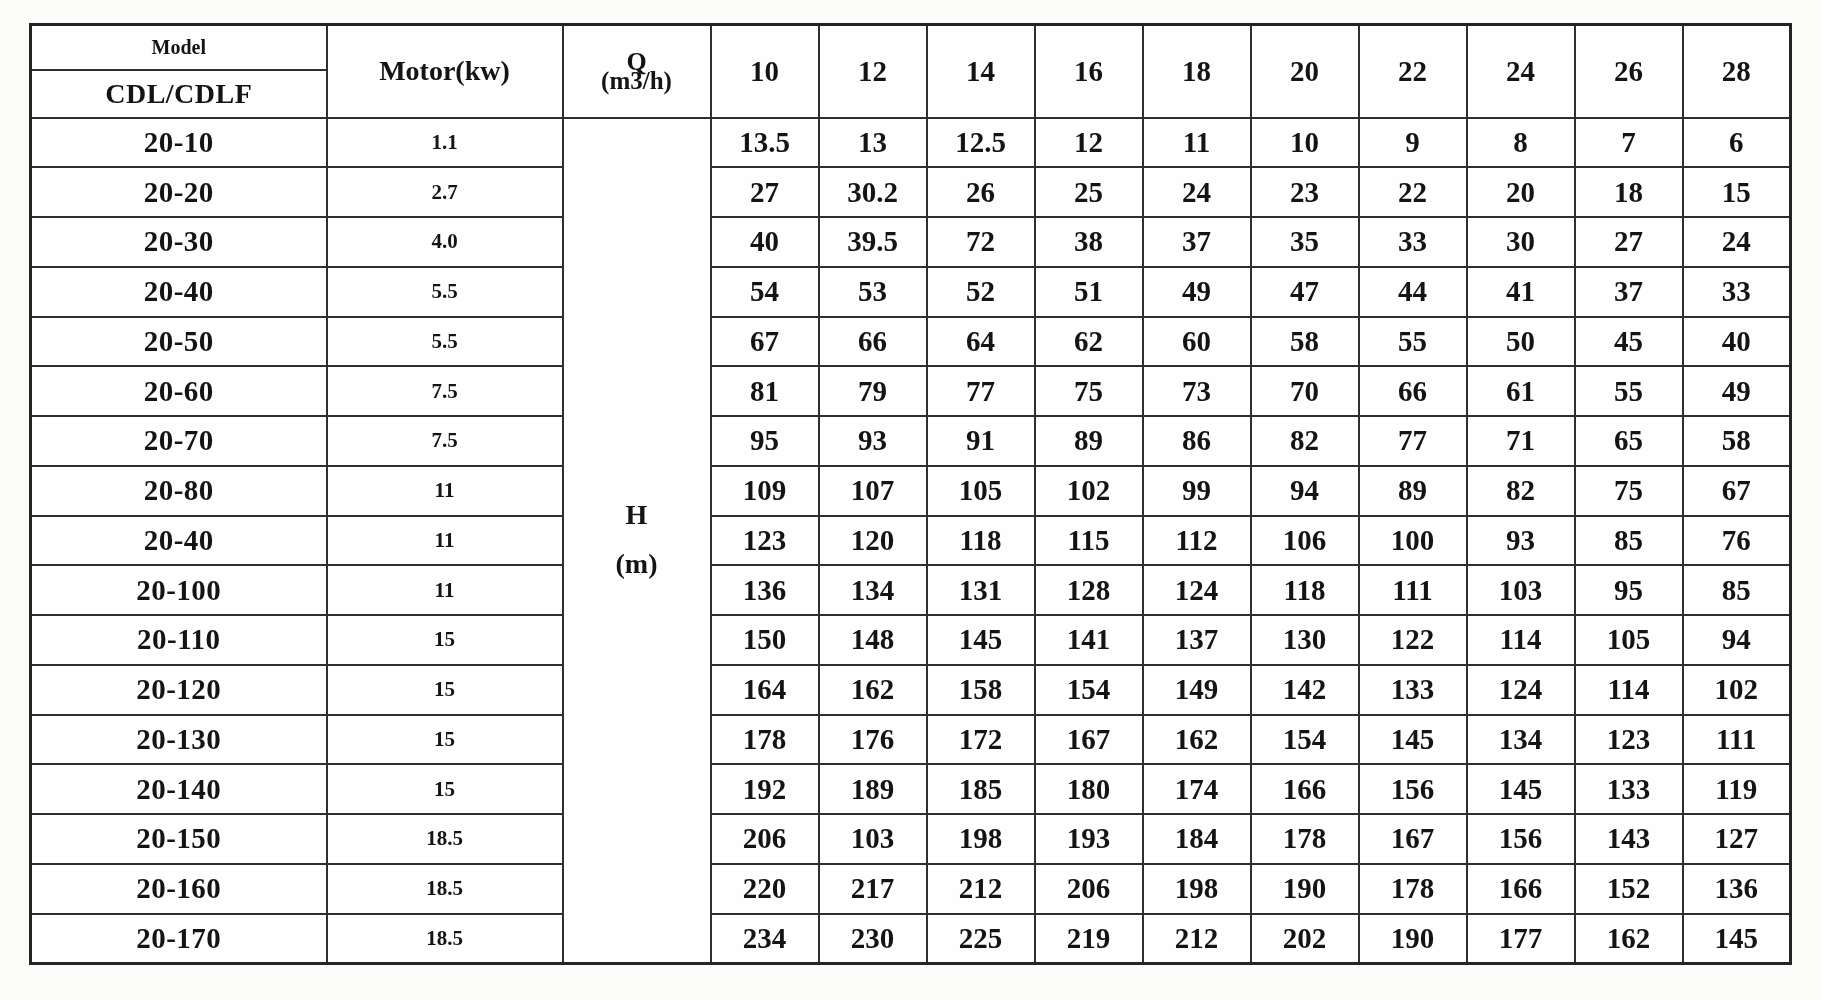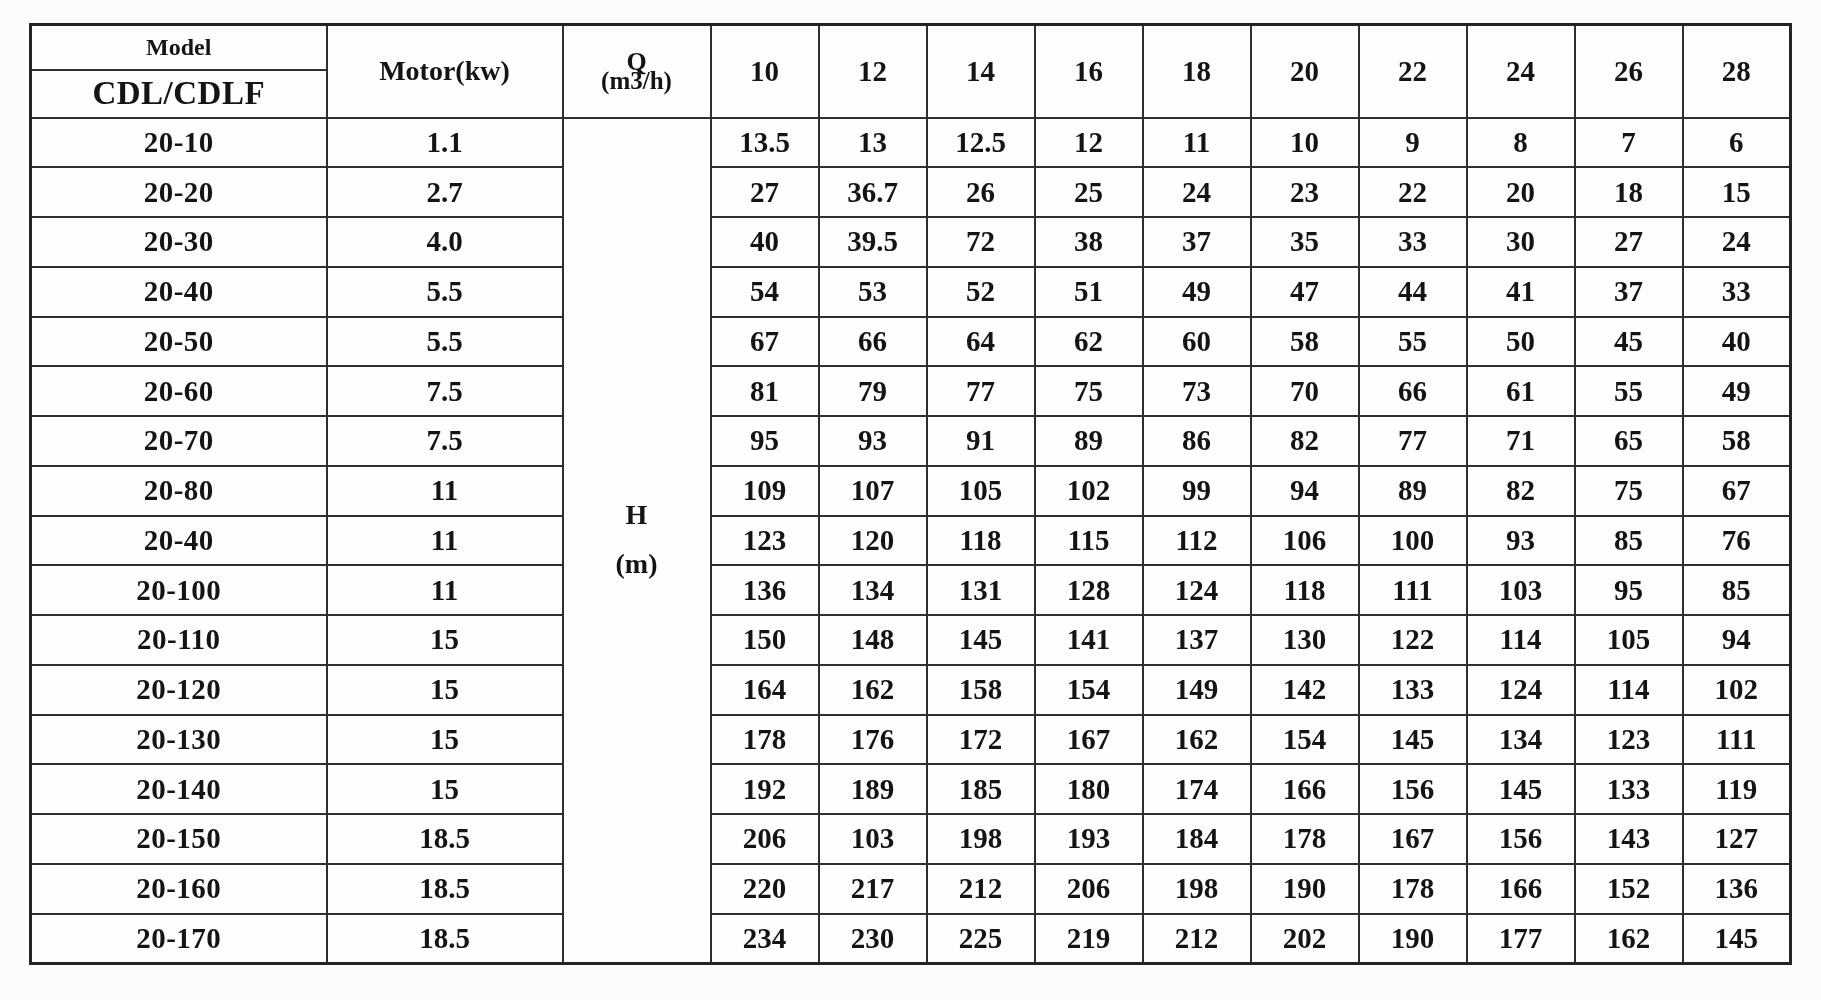--- a/index.html
+++ b/index.html
@@ -29,7 +29,7 @@
   tr.header-row-1{height:45px;}
   tr.header-row-2{height:48px;}
   tbody tr{height:49.5px;margin-top:20px;}
-  th.model-th{font-size:24px;font-weight:700;}
+  th.model-th{font-size:20px;font-weight:700;}
   th.series-th{font-size:33px;letter-spacing:0.5px;}
   th.motor-th{font-size:28px;margin-left:45px;}
   th.q-th{font-size:25px;line-height:1.05;}

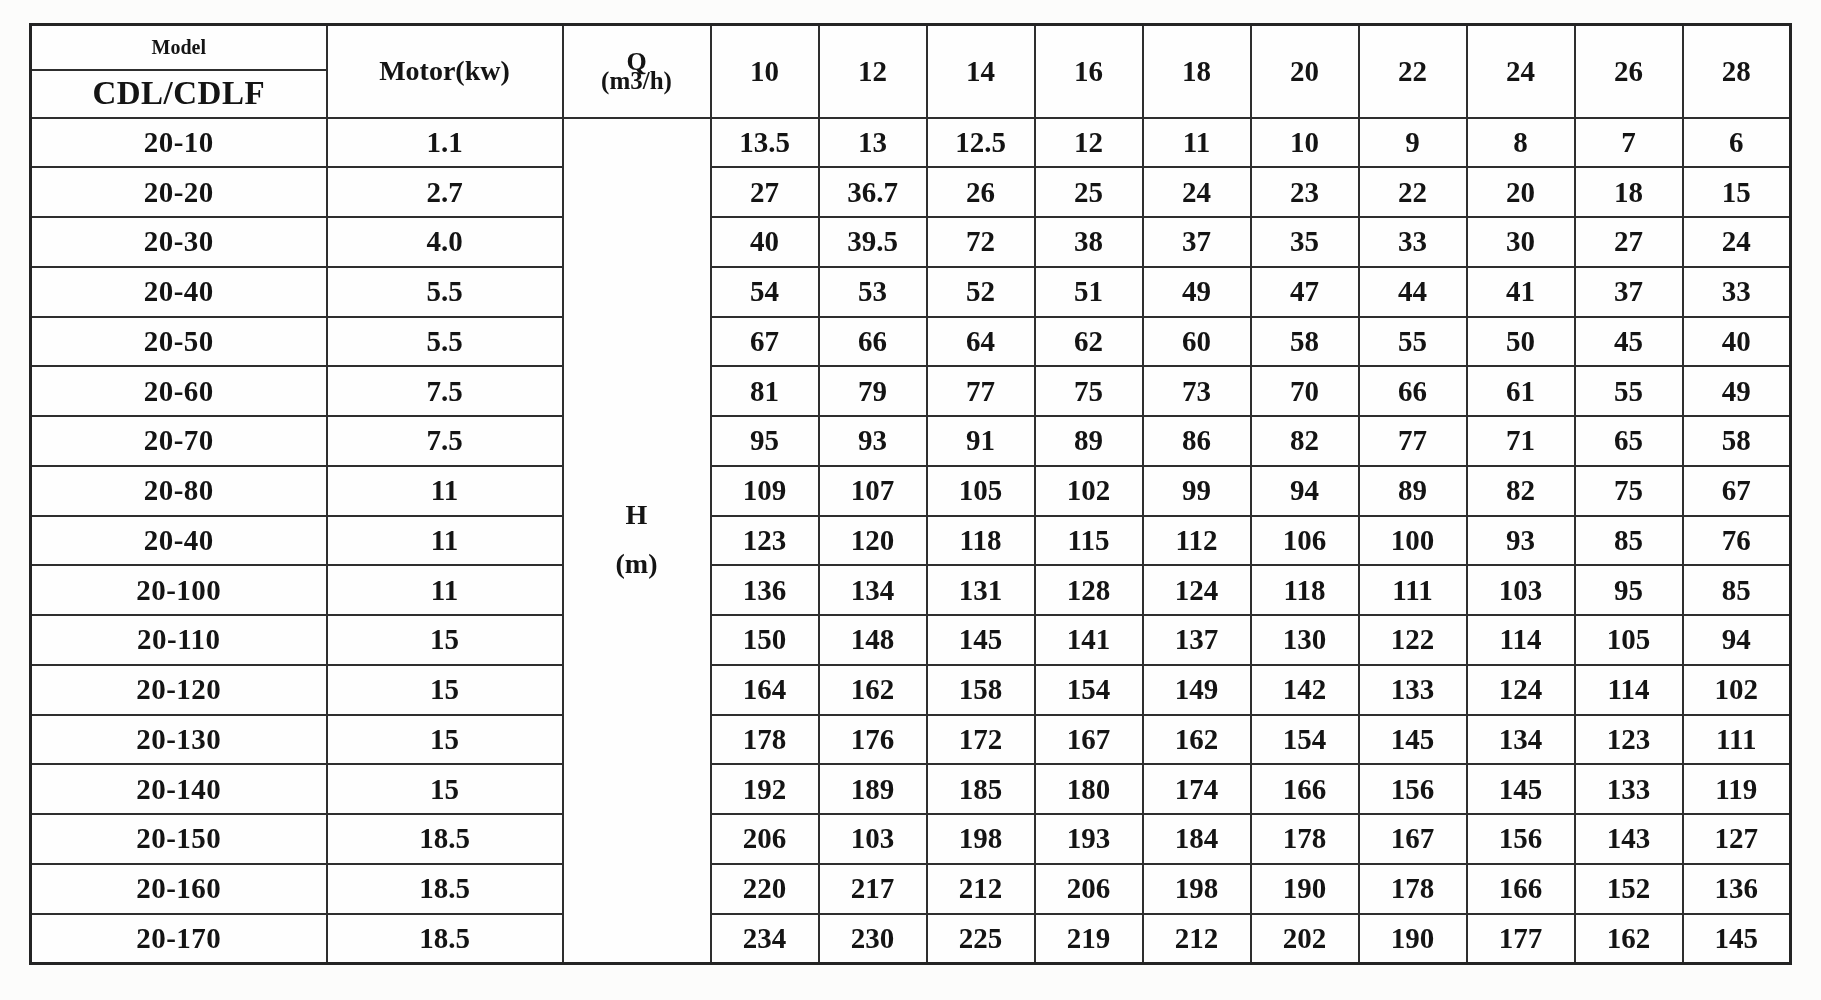--- a/index.html
+++ b/index.html
@@ -30,7 +30,7 @@
   tr.header-row-2{height:48px;}
   tbody tr{height:49.5px;margin-top:20px;}
   th.model-th{font-size:20px;font-weight:700;}
-  th.series-th{font-size:33px;letter-spacing:0.5px;}
+  th.series-th{font-size:28px;letter-spacing:0.5px;}
   th.motor-th{font-size:28px;margin-left:45px;}
   th.q-th{font-size:25px;line-height:1.05;}
   .q-top{display:block;margin-bottom:-7px;font-size:26px;}

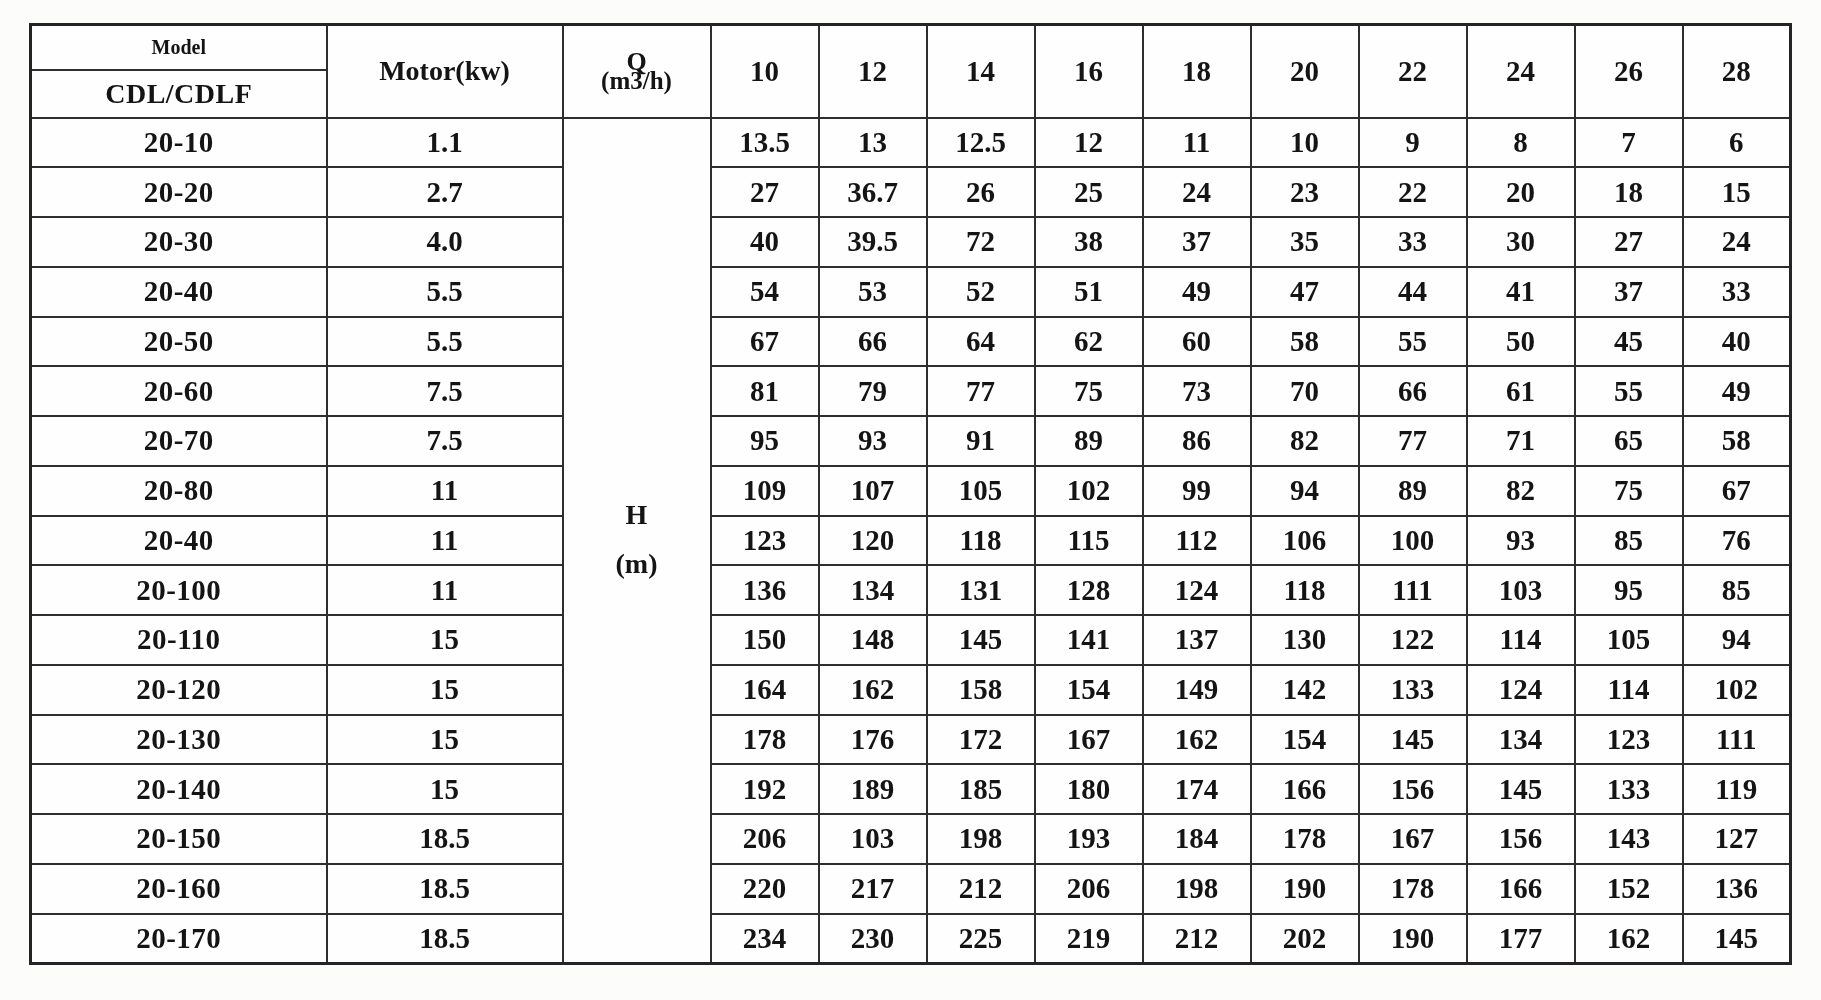--- a/index.html
+++ b/index.html
@@ -37,7 +37,7 @@
   .q-bottom{display:block;font-size:25px;}
   th.flow-th{font-size:29px;}
   td.model-cell{font-size:29px;letter-spacing:0.5px;}
-  td.motor-cell{font-size:29px;border-radius:13px;}
+  td.motor-cell{font-size:21px;border-radius:13px;}
   td.hunit-cell{font-size:28px;line-height:1.1;background:#fefefe;}
   .h-top{display:block;margin-bottom:18px;}
   .h-bottom{display:block;}

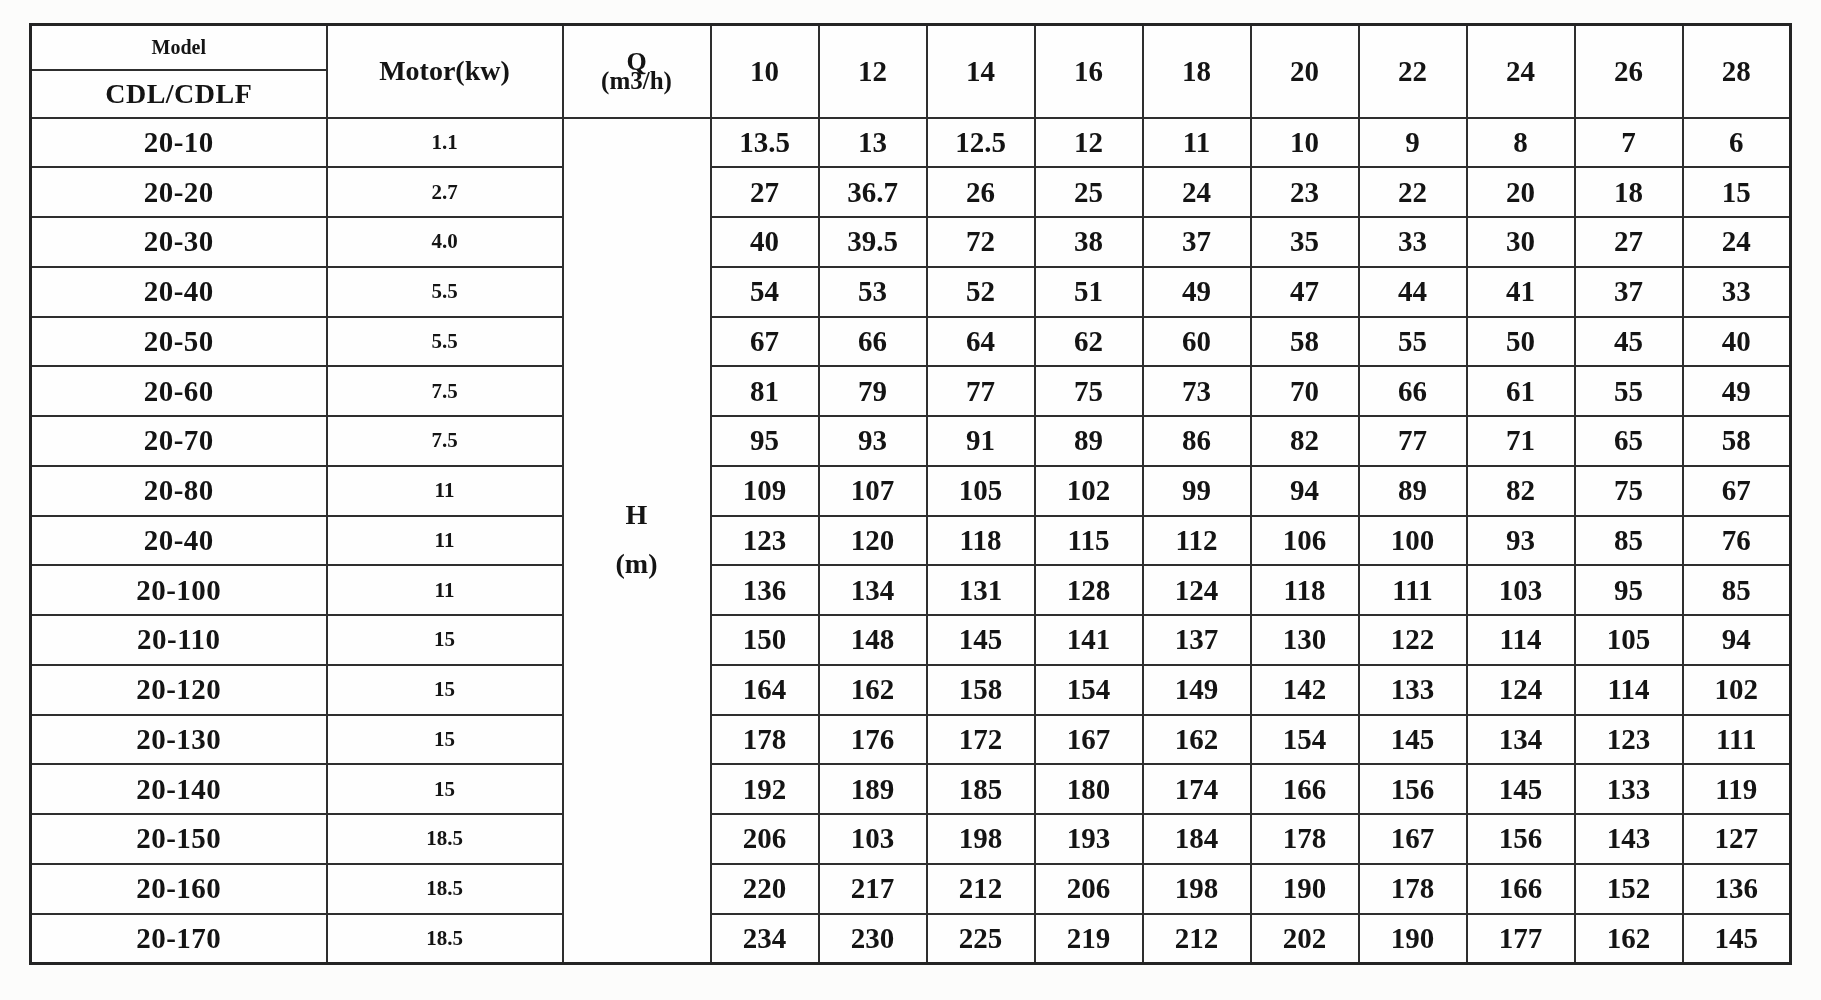--- a/index.html
+++ b/index.html
@@ -109,7 +109,7 @@
           <td class="model-cell">20-20</td>
           <td class="motor-cell">2.7</td>
           <td class="value-cell">27</td>
-          <td class="value-cell">36.7</td>
+          <td class="value-cell">30.2</td>
           <td class="value-cell">26</td>
           <td class="value-cell">25</td>
           <td class="value-cell">24</td>

